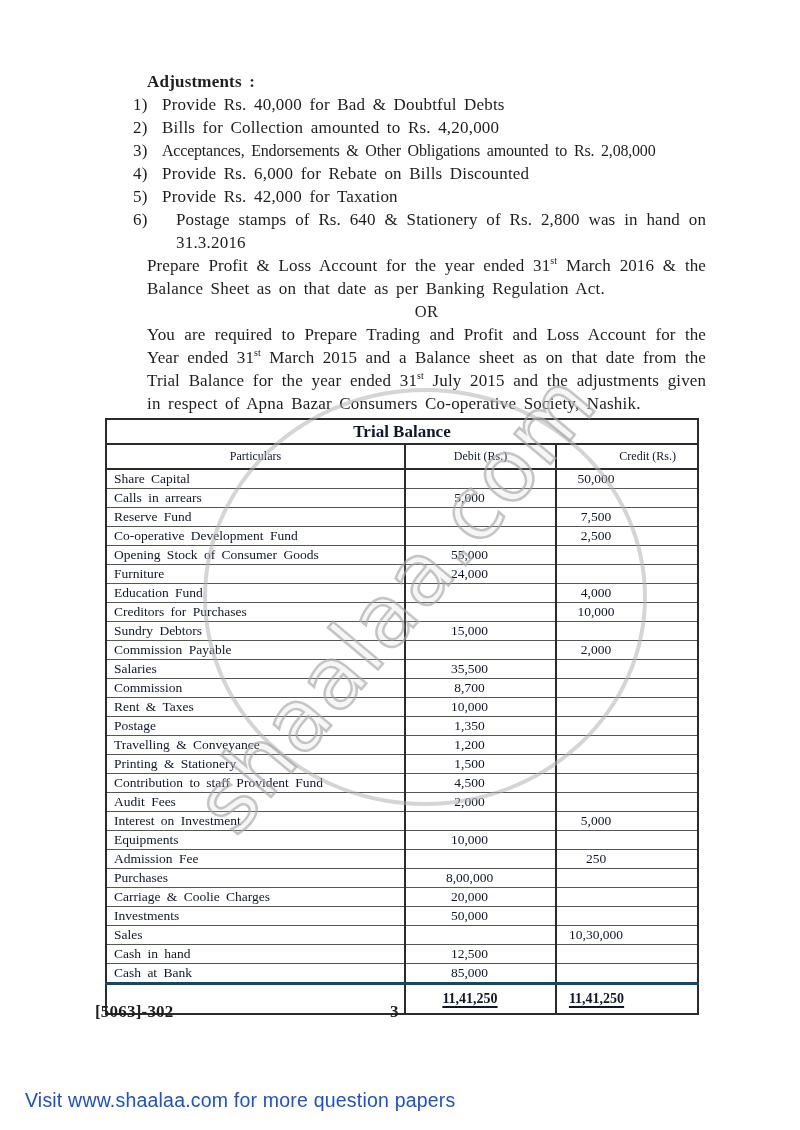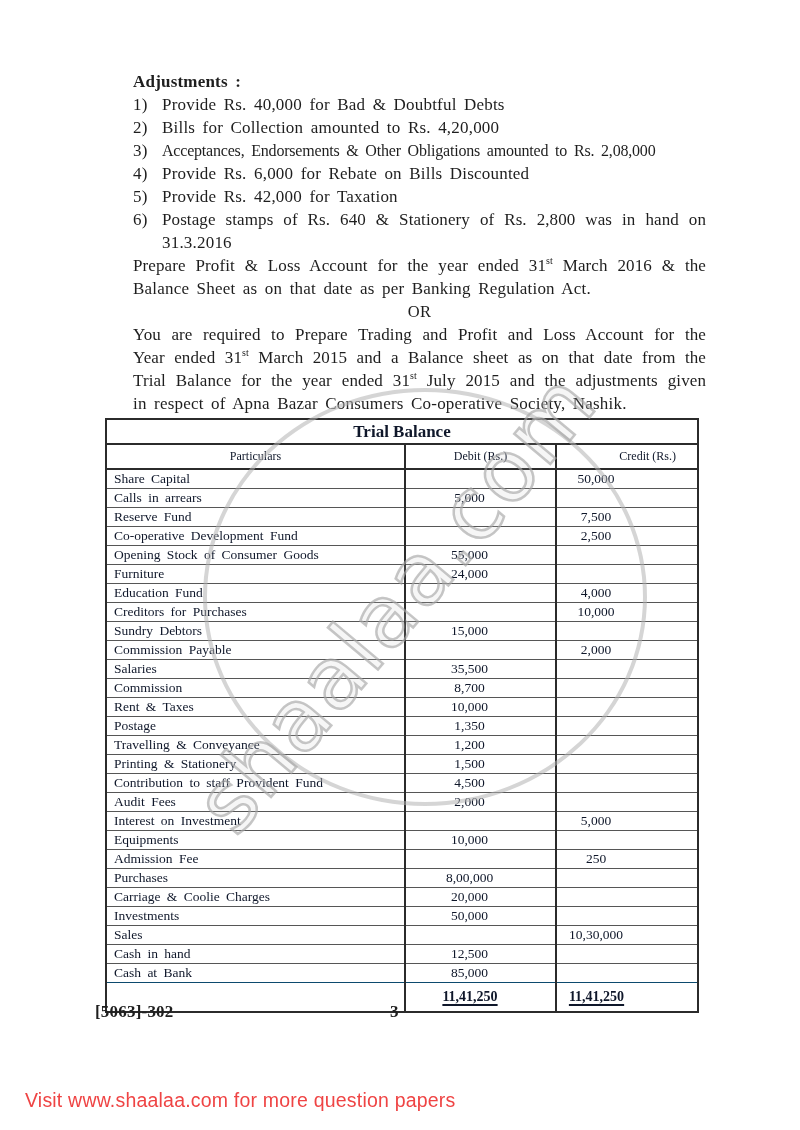--- a/index.html
+++ b/index.html
@@ -13,7 +13,7 @@
   .item{display:flex;}
   .item .num{flex:0 0 29px;width:29px;}
   .item .itxt{flex:1;}
-  .line{display:block;}
+  .line{display:block;margin-left:14px;}
   .jl{text-align:justify;text-align-last:justify;word-spacing:normal;letter-spacing:.1px;}
   .condensed{font-size:16px;letter-spacing:-.2px;}
   .or-line{text-align:center;text-align-last:center;font-size:16.5px;}

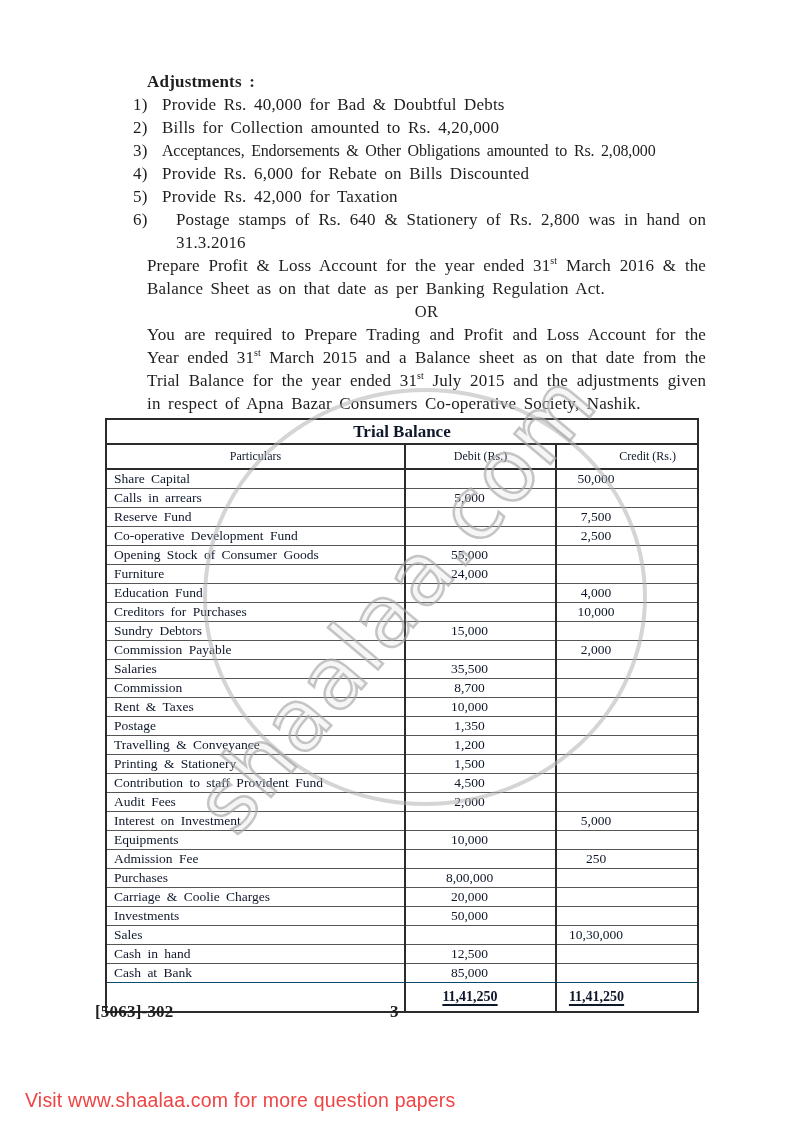--- a/index.html
+++ b/index.html
@@ -38,7 +38,7 @@
   .tbl td.p{text-align:left;padding-left:7px;word-spacing:3px;}
   .tbl td.d{text-align:center;padding-right:22px;}
   .tbl td.c{text-align:center;padding-right:62px;}
-  .total-row td{height:26px;border-top:1px solid #0c4a6e;font-size:14px;font-weight:bold;}
+  .total-row td{height:26px;border-top:3px solid #0c4a6e;font-size:14px;font-weight:bold;}
   .total-row .tval{text-decoration:underline;text-decoration-thickness:1.5px;text-underline-offset:3px;}
 
   

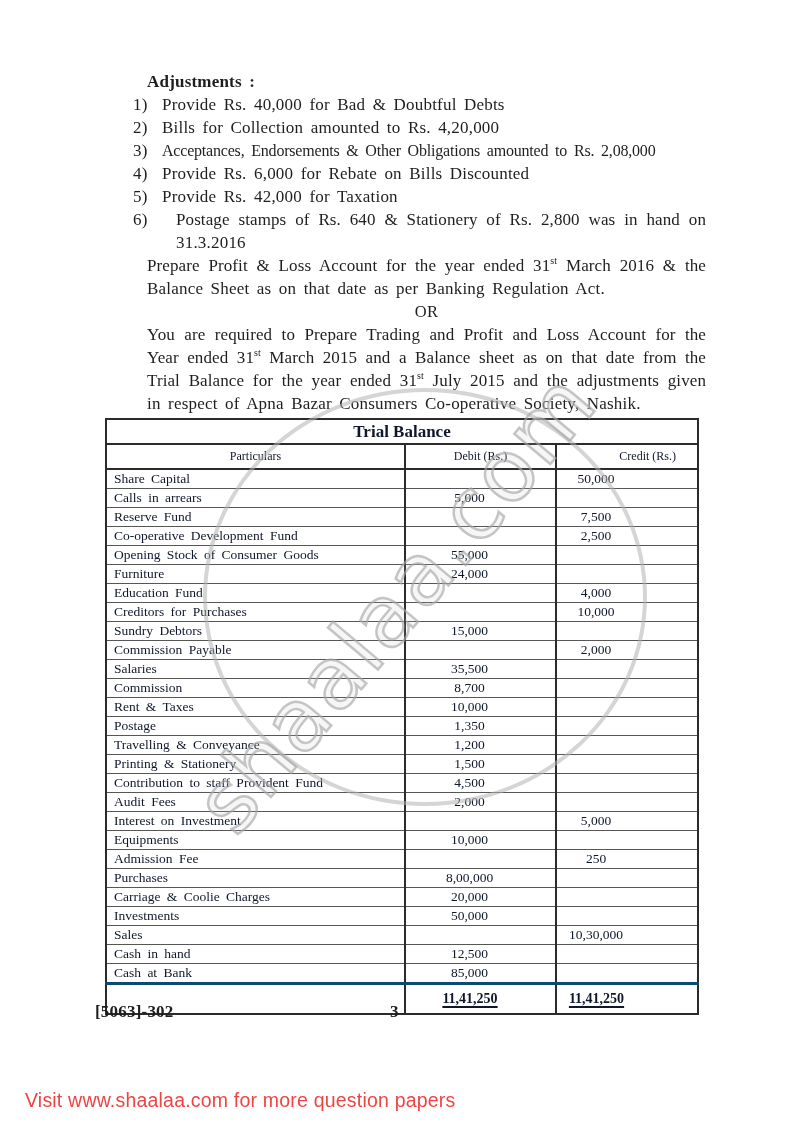--- a/index.html
+++ b/index.html
@@ -45,7 +45,7 @@
   .booklet{position:absolute;left:95px;top:1002px;font-size:17px;font-weight:bold;letter-spacing:.2px;}
   .pagenum{position:absolute;left:390px;top:1002px;font-size:17px;font-weight:bold;}
   .site-line{position:absolute;left:25px;top:1089px;font-family:"Liberation Sans", sans-serif;
-             font-size:19.5px;color:#ef4444;letter-spacing:.2px;}
+             font-size:19.5px;color:#1d4ed8;letter-spacing:.2px;}
 
   
   .wm{position:absolute;pointer-events:none;z-index:5;}

